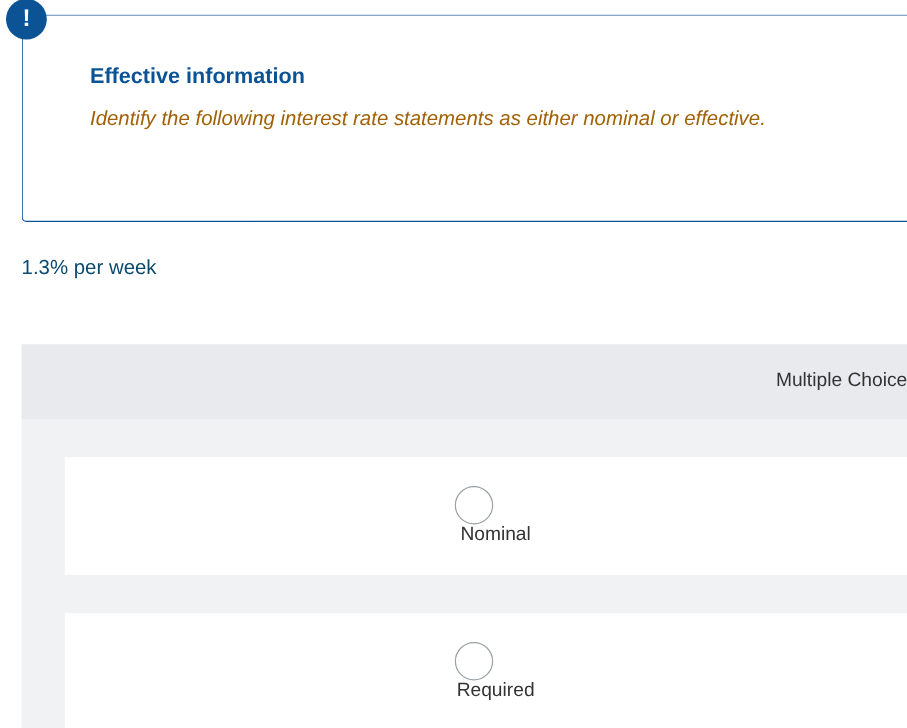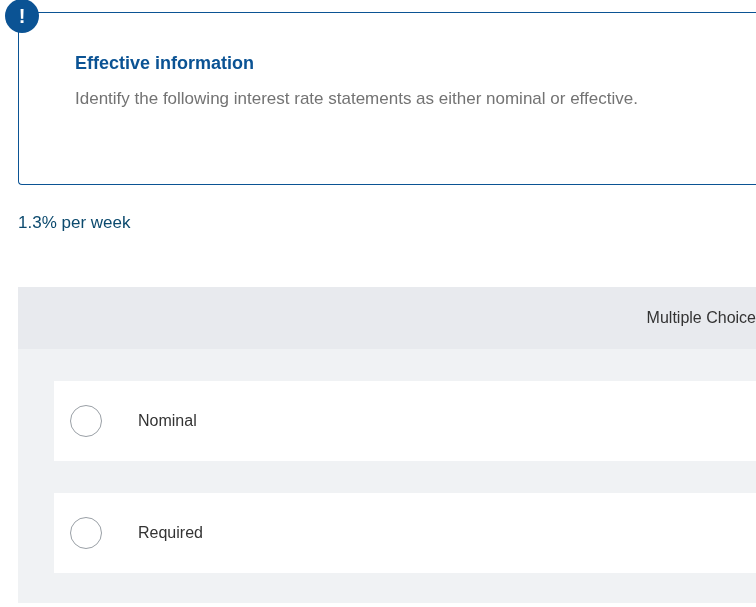--- a/index.html
+++ b/index.html
@@ -47,9 +47,10 @@
       margin-bottom: 12px;
     }
     .info-text {
-      color: #737373;
+      color: #a16207;
       font-size: 17px;
       line-height: 1.5;
+      font-style: italic;
     }
     .question-text {
       margin: 28px 0 0 18px;

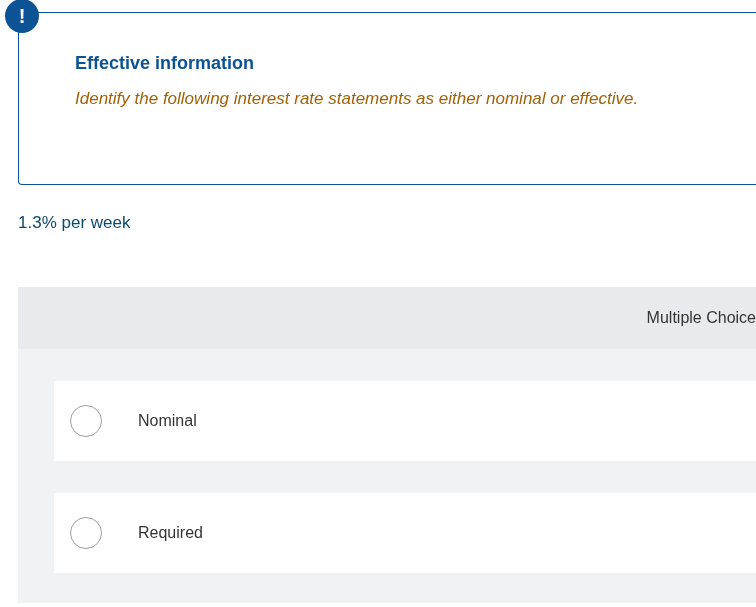--- a/index.html
+++ b/index.html
@@ -76,6 +76,7 @@
       display: flex;
       align-items: center;
       cursor: pointer;
+      flex-direction: column;
     }
     .mc-radio {
       width: 32px;

